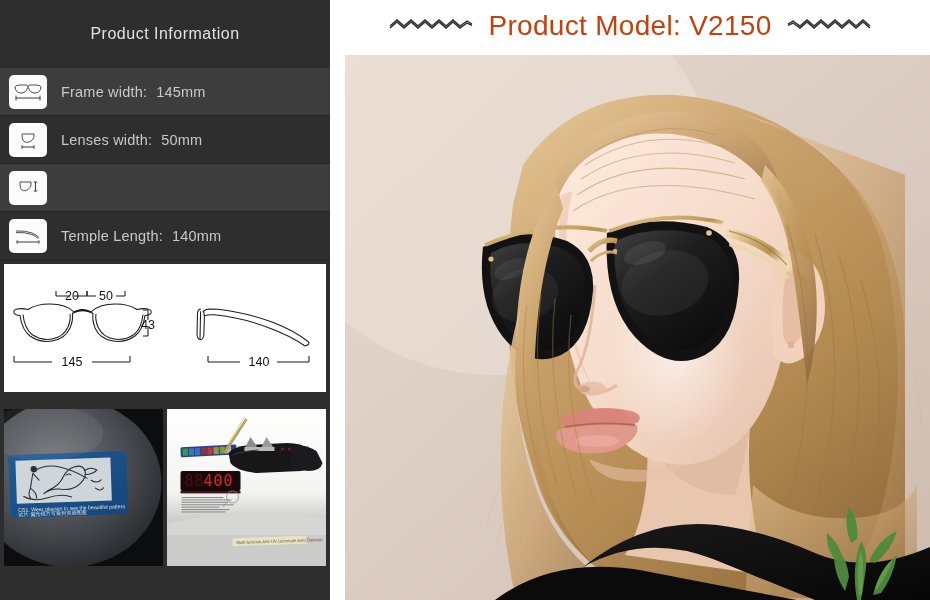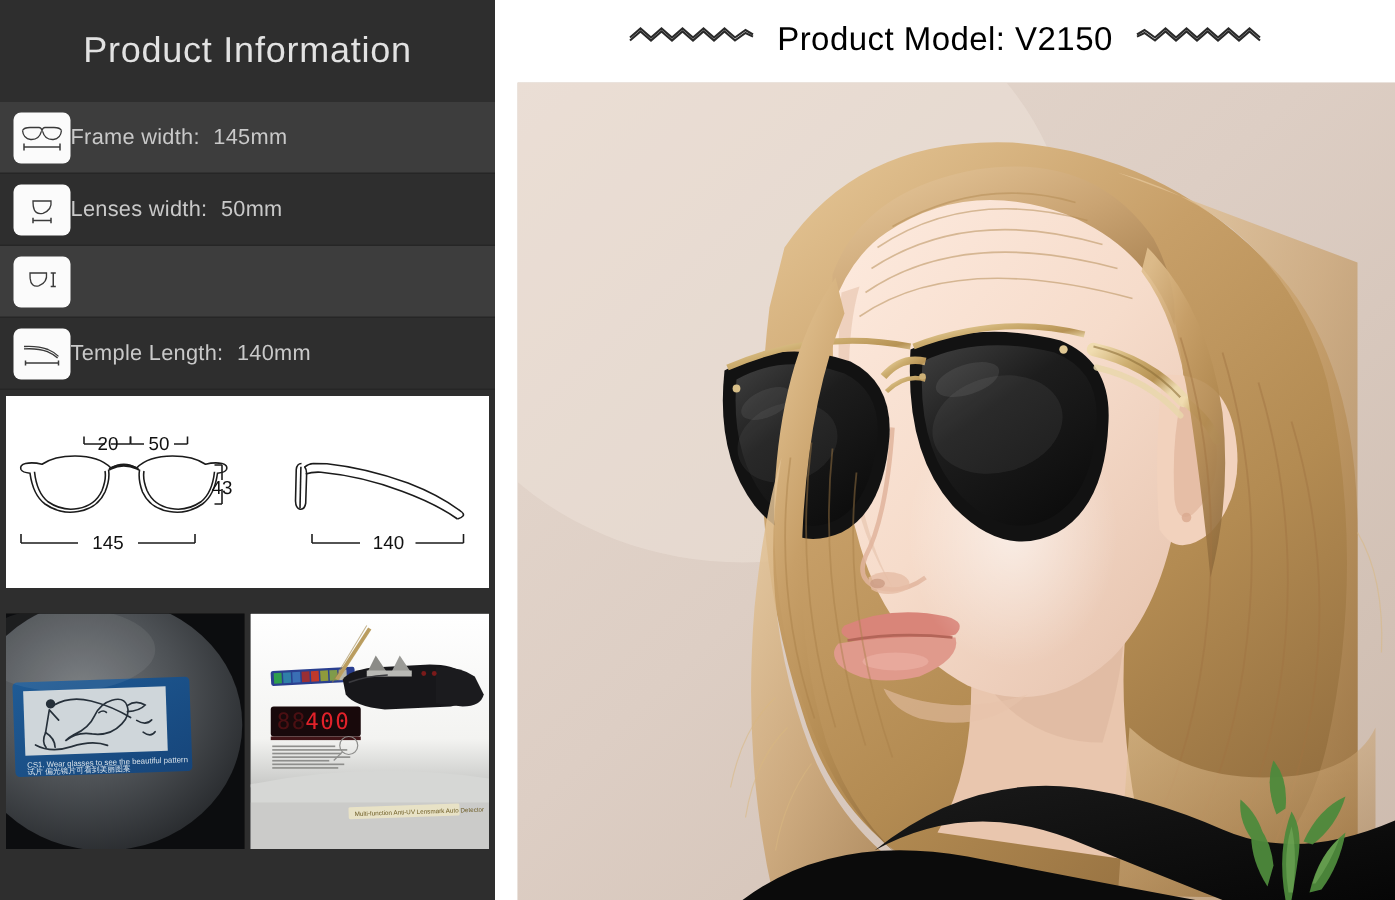--- a/index.html
+++ b/index.html
@@ -29,7 +29,7 @@
     height: 68px;
     background: #2e2e2e;
     color: #e2e2e2;
-    font-size: 24px;
+    font-size: 16px;
     letter-spacing: .5px;
     display: flex;
     align-items: center;

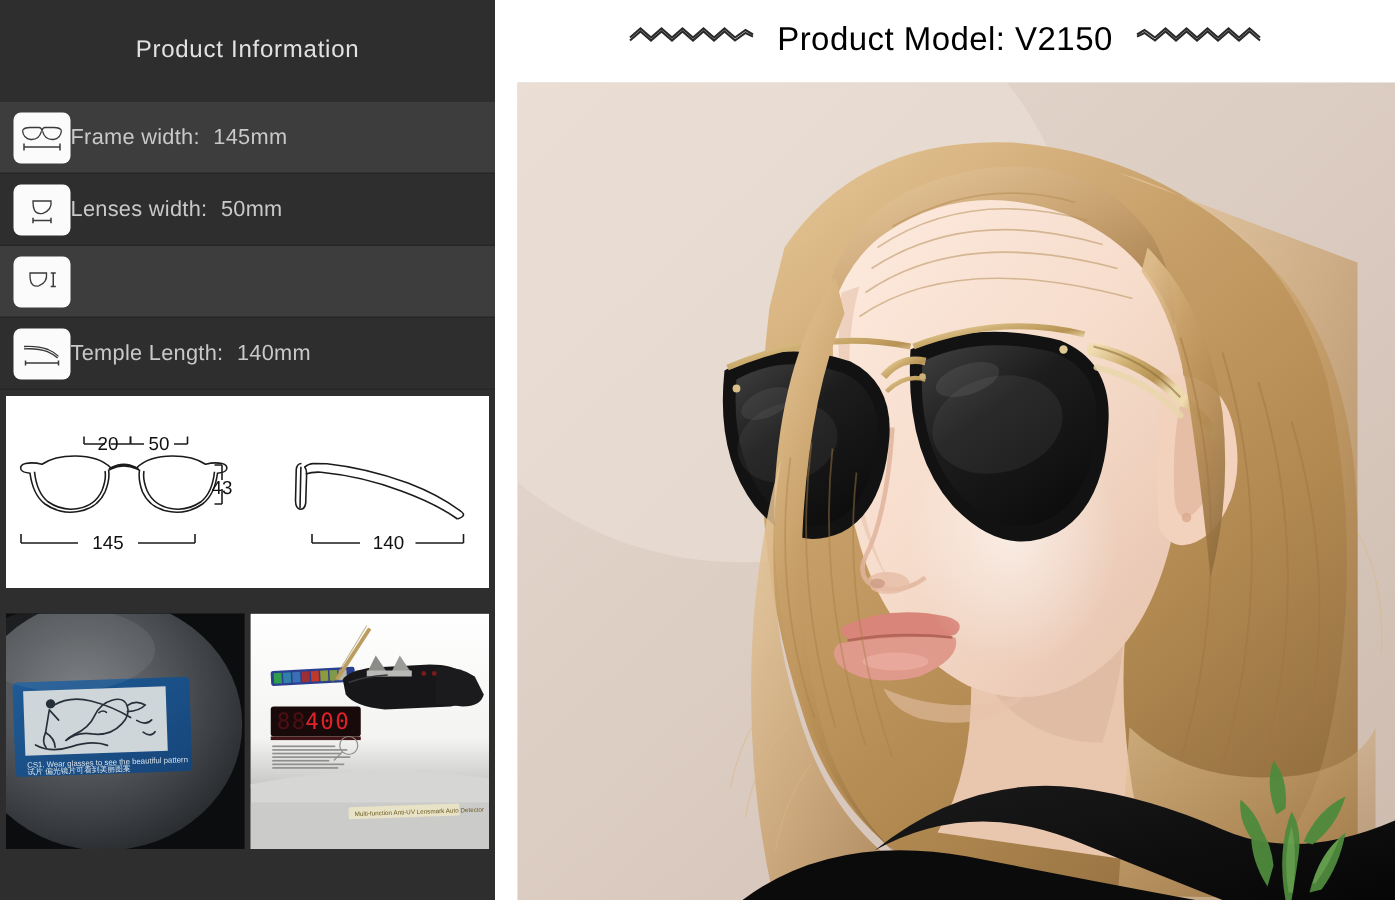--- a/index.html
+++ b/index.html
@@ -109,8 +109,8 @@
   }
   #model-header .ornament { display: block; }
   #model-title {
-    font-size: 22px;
-    color: #000000;
+    font-size: 28px;
+    color: #c2410c;
     white-space: nowrap;
     letter-spacing: .3px;
     font-weight: 400;

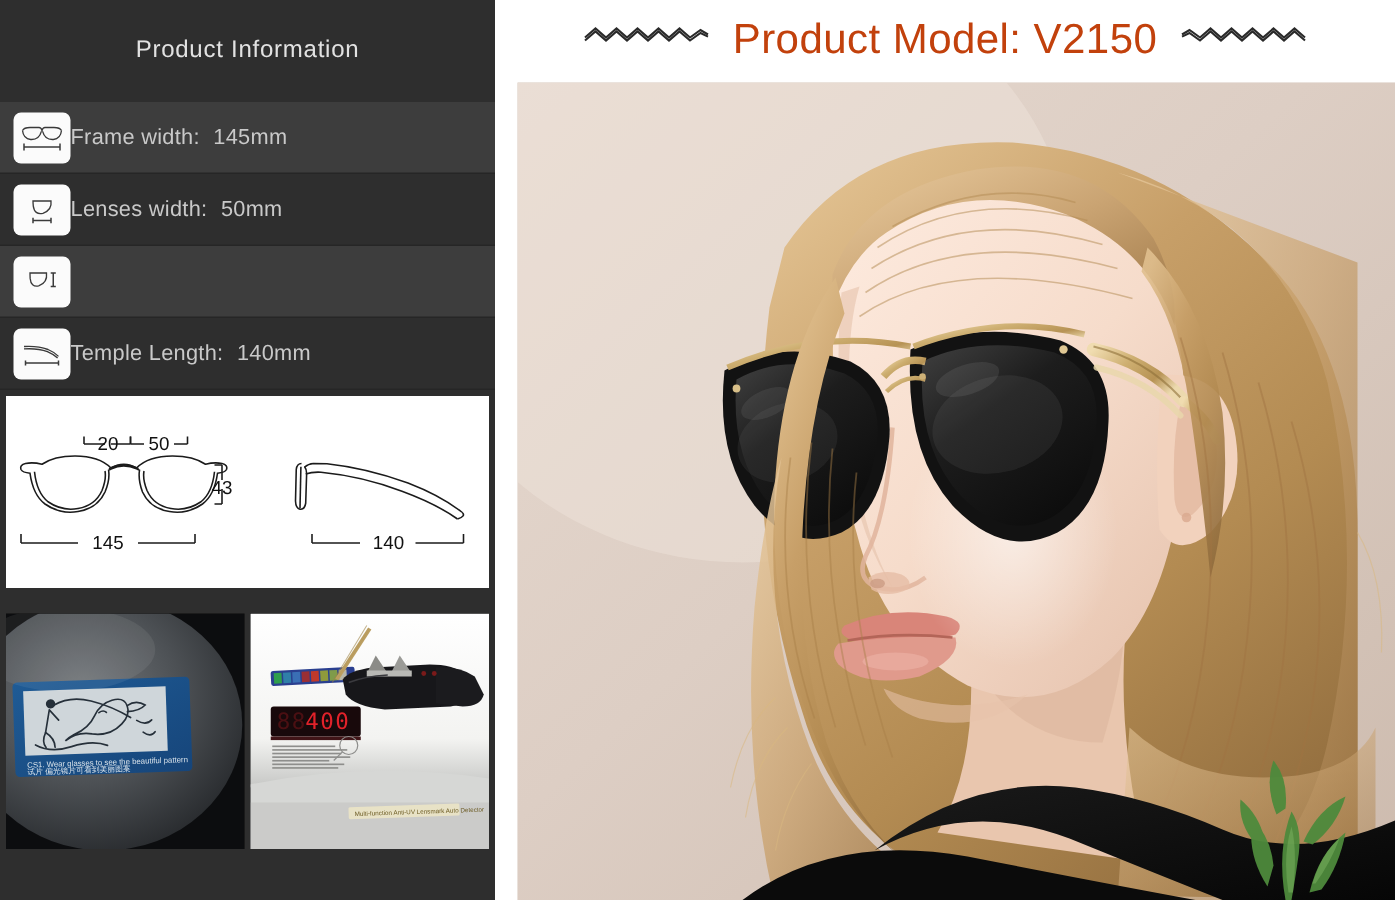--- a/index.html
+++ b/index.html
@@ -58,6 +58,7 @@
   .spec-text {
     color: #c9c9c9;
     font-size: 14.5px;
+    margin-left: 14px;
     white-space: nowrap;
     letter-spacing: .2px;
   }

